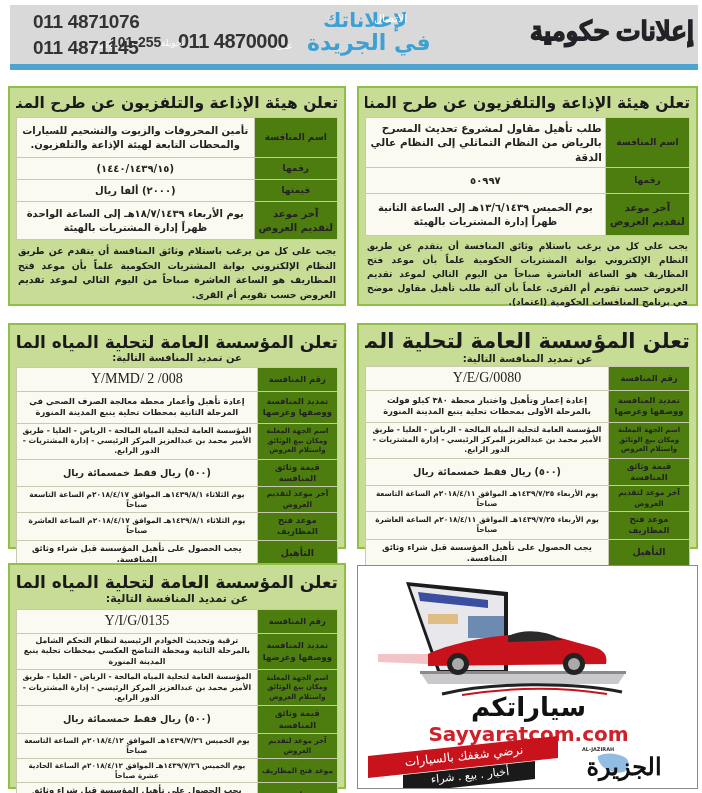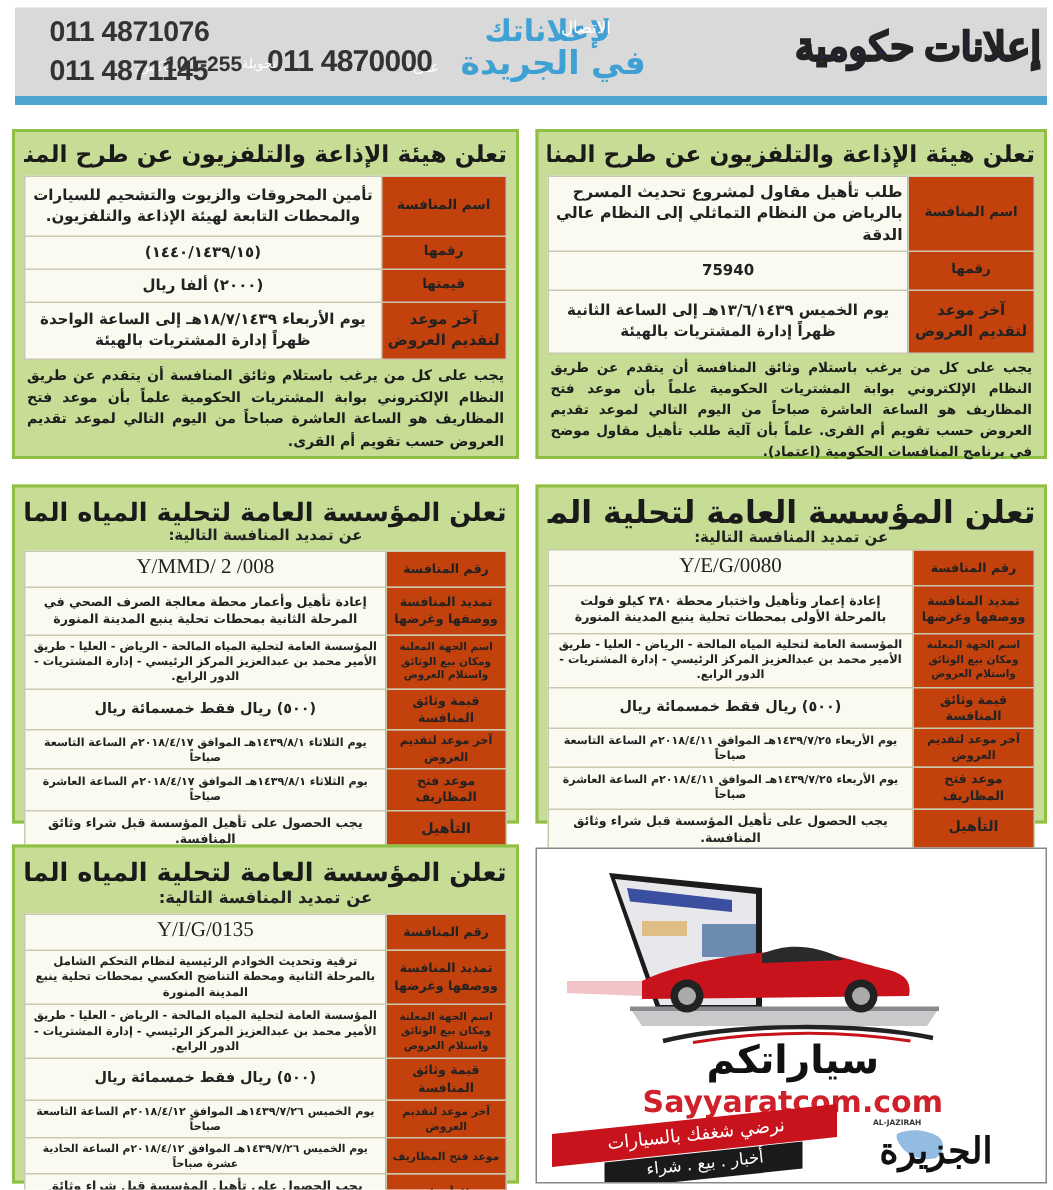--- a/index.html
+++ b/index.html
@@ -46,7 +46,7 @@
     border: 1px solid #c9c9b0; text-align: center; vertical-align: middle;
     font-weight: bold; color: #222; padding: 2px 3px; line-height: 1.35;
   }
-  table.grid td.lbl { background: #c2410c; }
+  table.grid td.lbl { background: #4d7c0f; }
   .note { font-size: 9.6px; font-weight: bold; line-height: 1.55; padding: 4px 2px 2px; text-align: justify; color: #1c1c1c; }
   .latin { direction: ltr; font-family: "Liberation Serif", serif; font-weight: normal !important; font-size: 14px !important; }
 

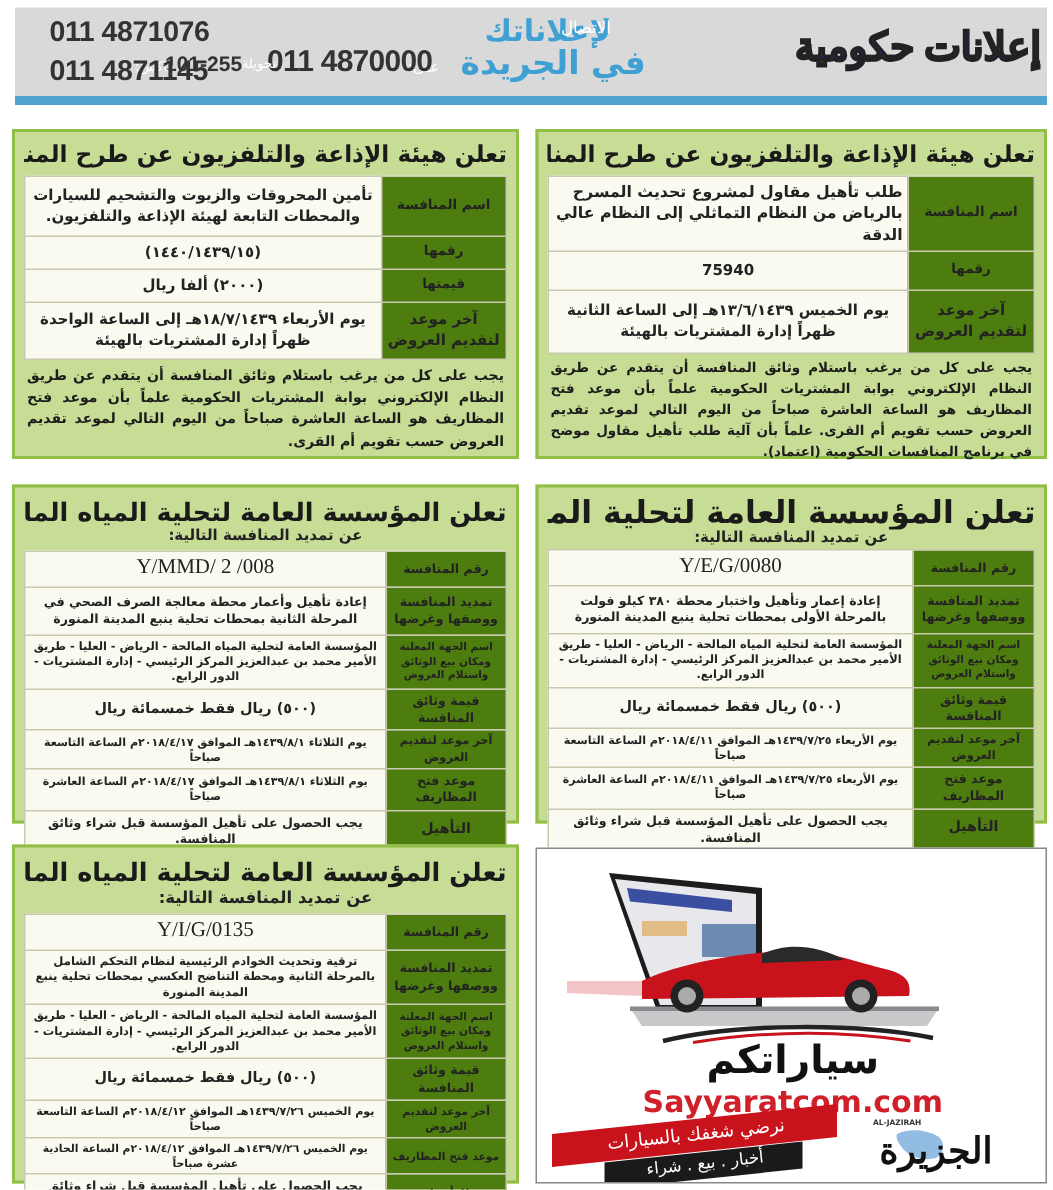--- a/index.html
+++ b/index.html
@@ -83,7 +83,7 @@
     </tr>
     <tr>
       <td class="lbl" style="height:26px; font-size:9px;">رقمها</td>
-      <td>75940</td>
+      <td>٥٠٩٩٧</td>
     </tr>
     <tr>
       <td class="lbl" style="height:42px; font-size:10px;">آخر موعد لتقديم العروض</td>

